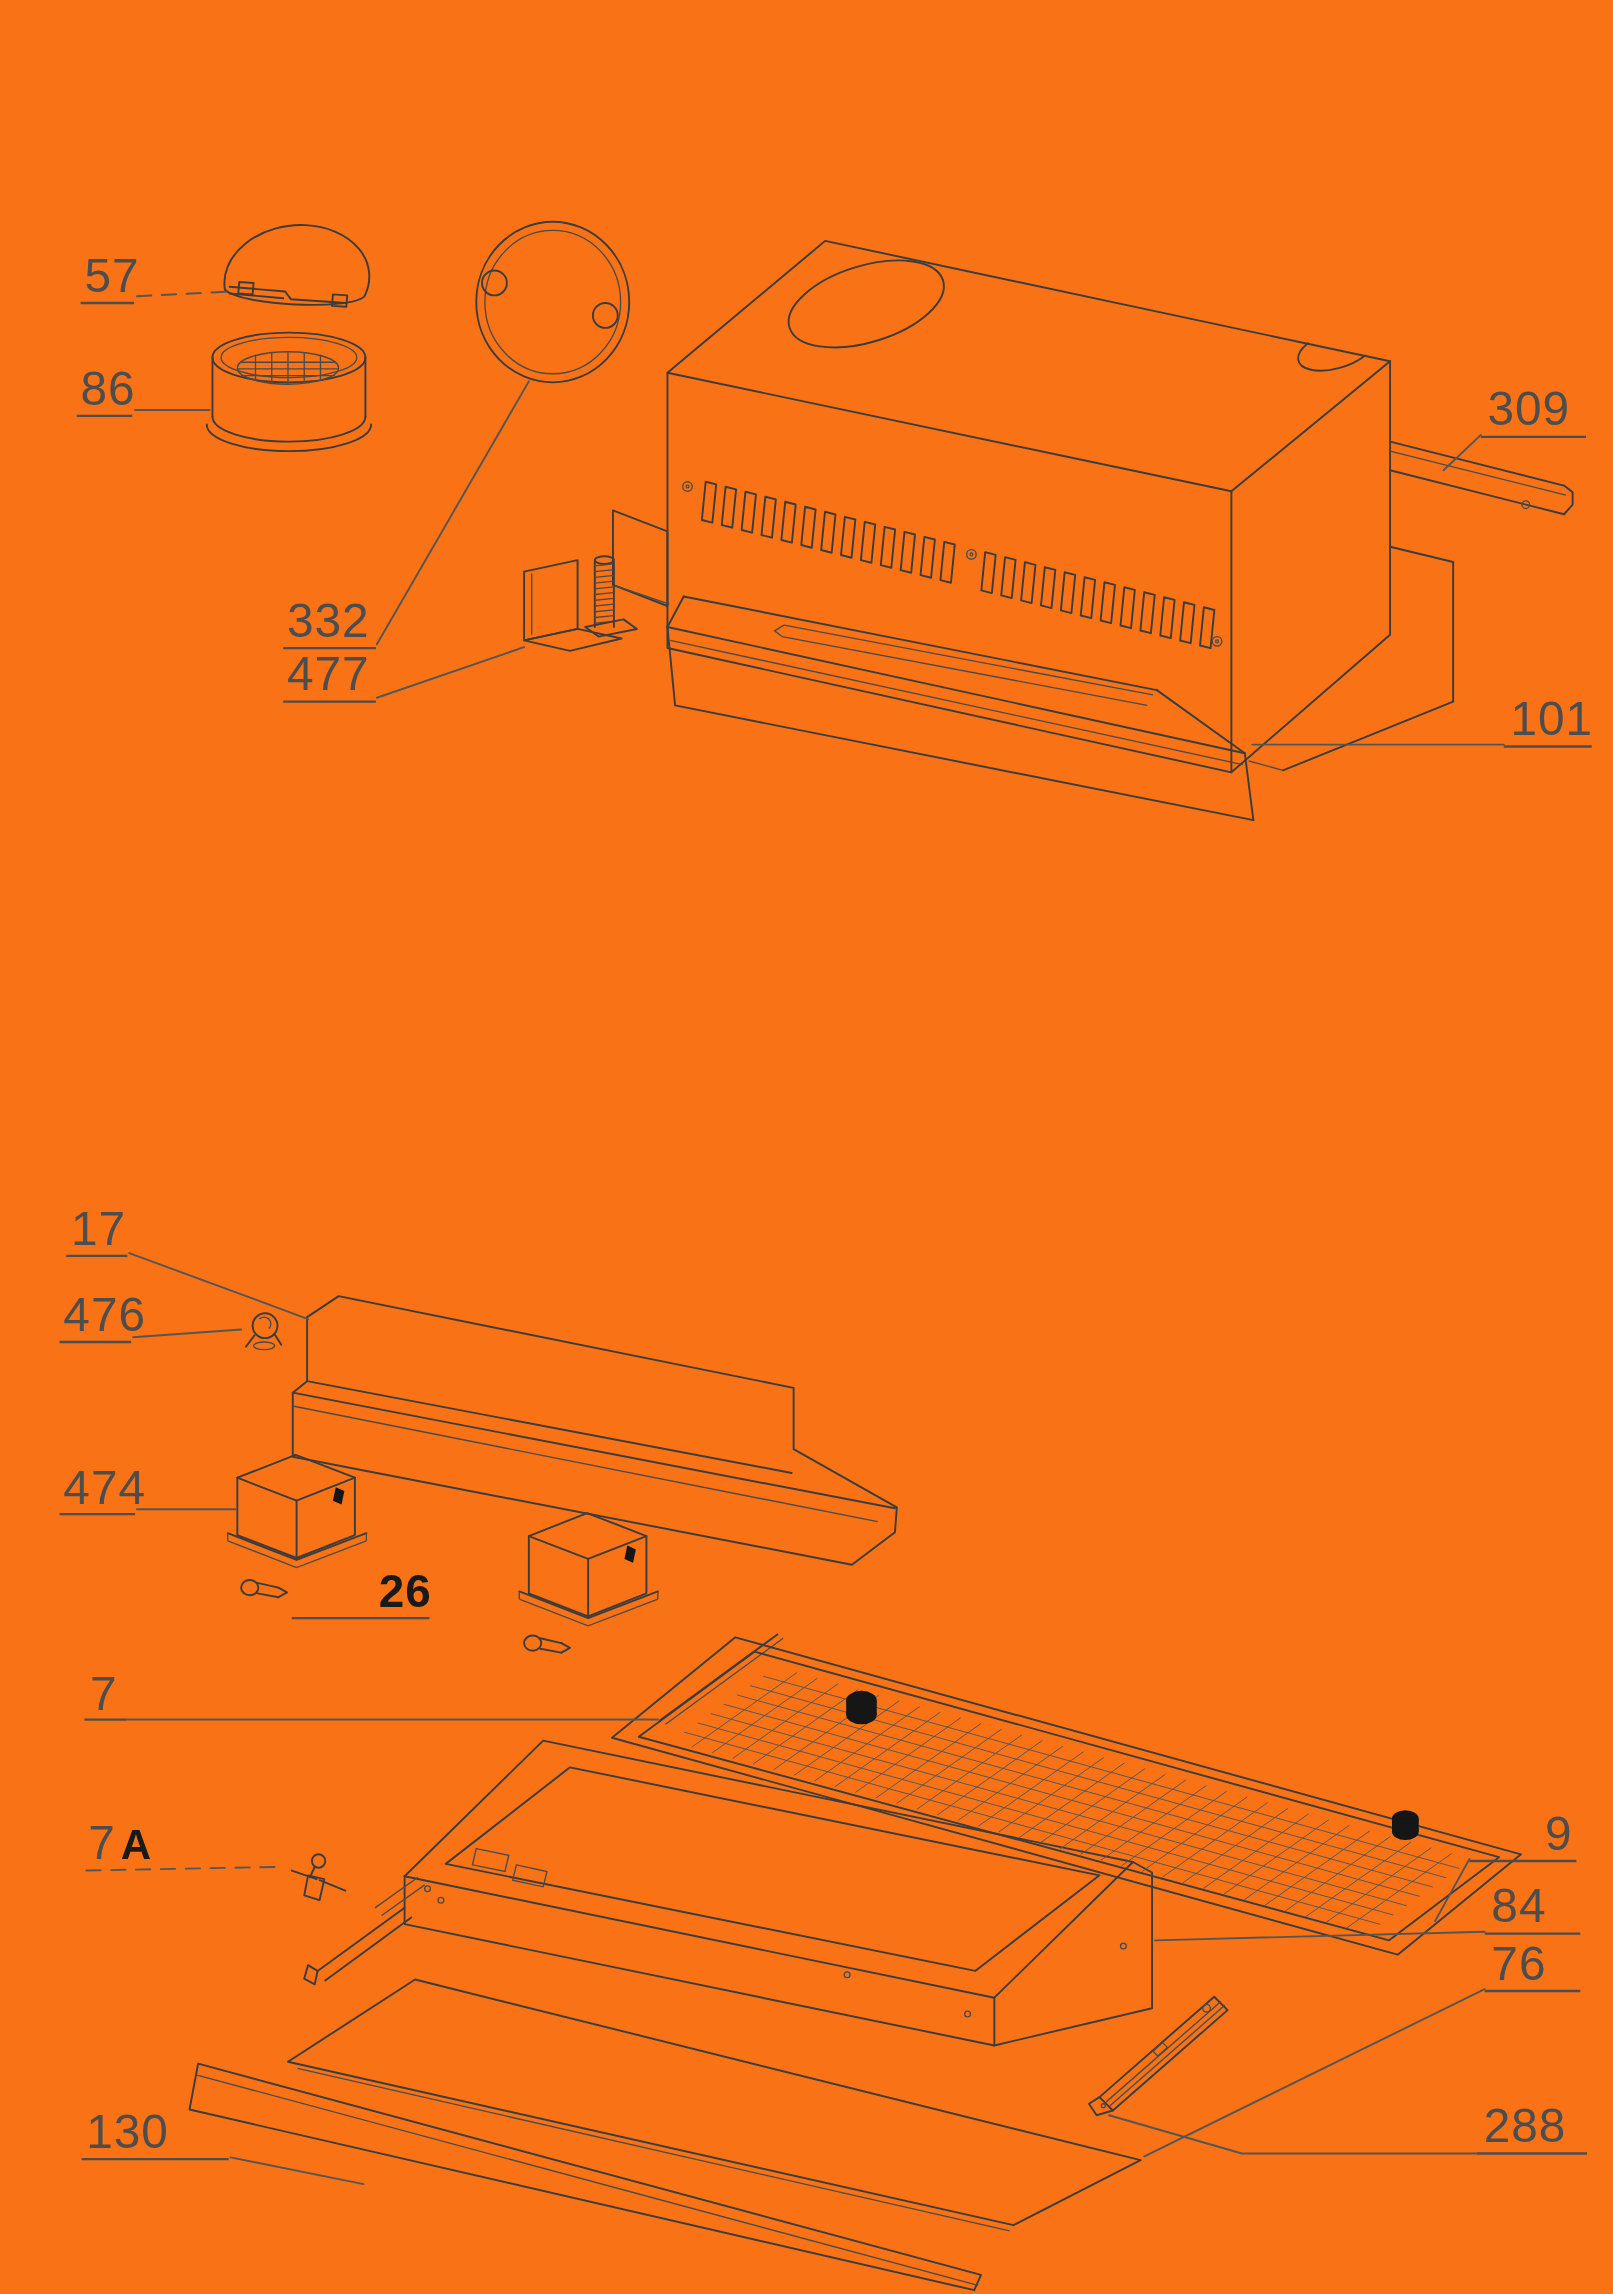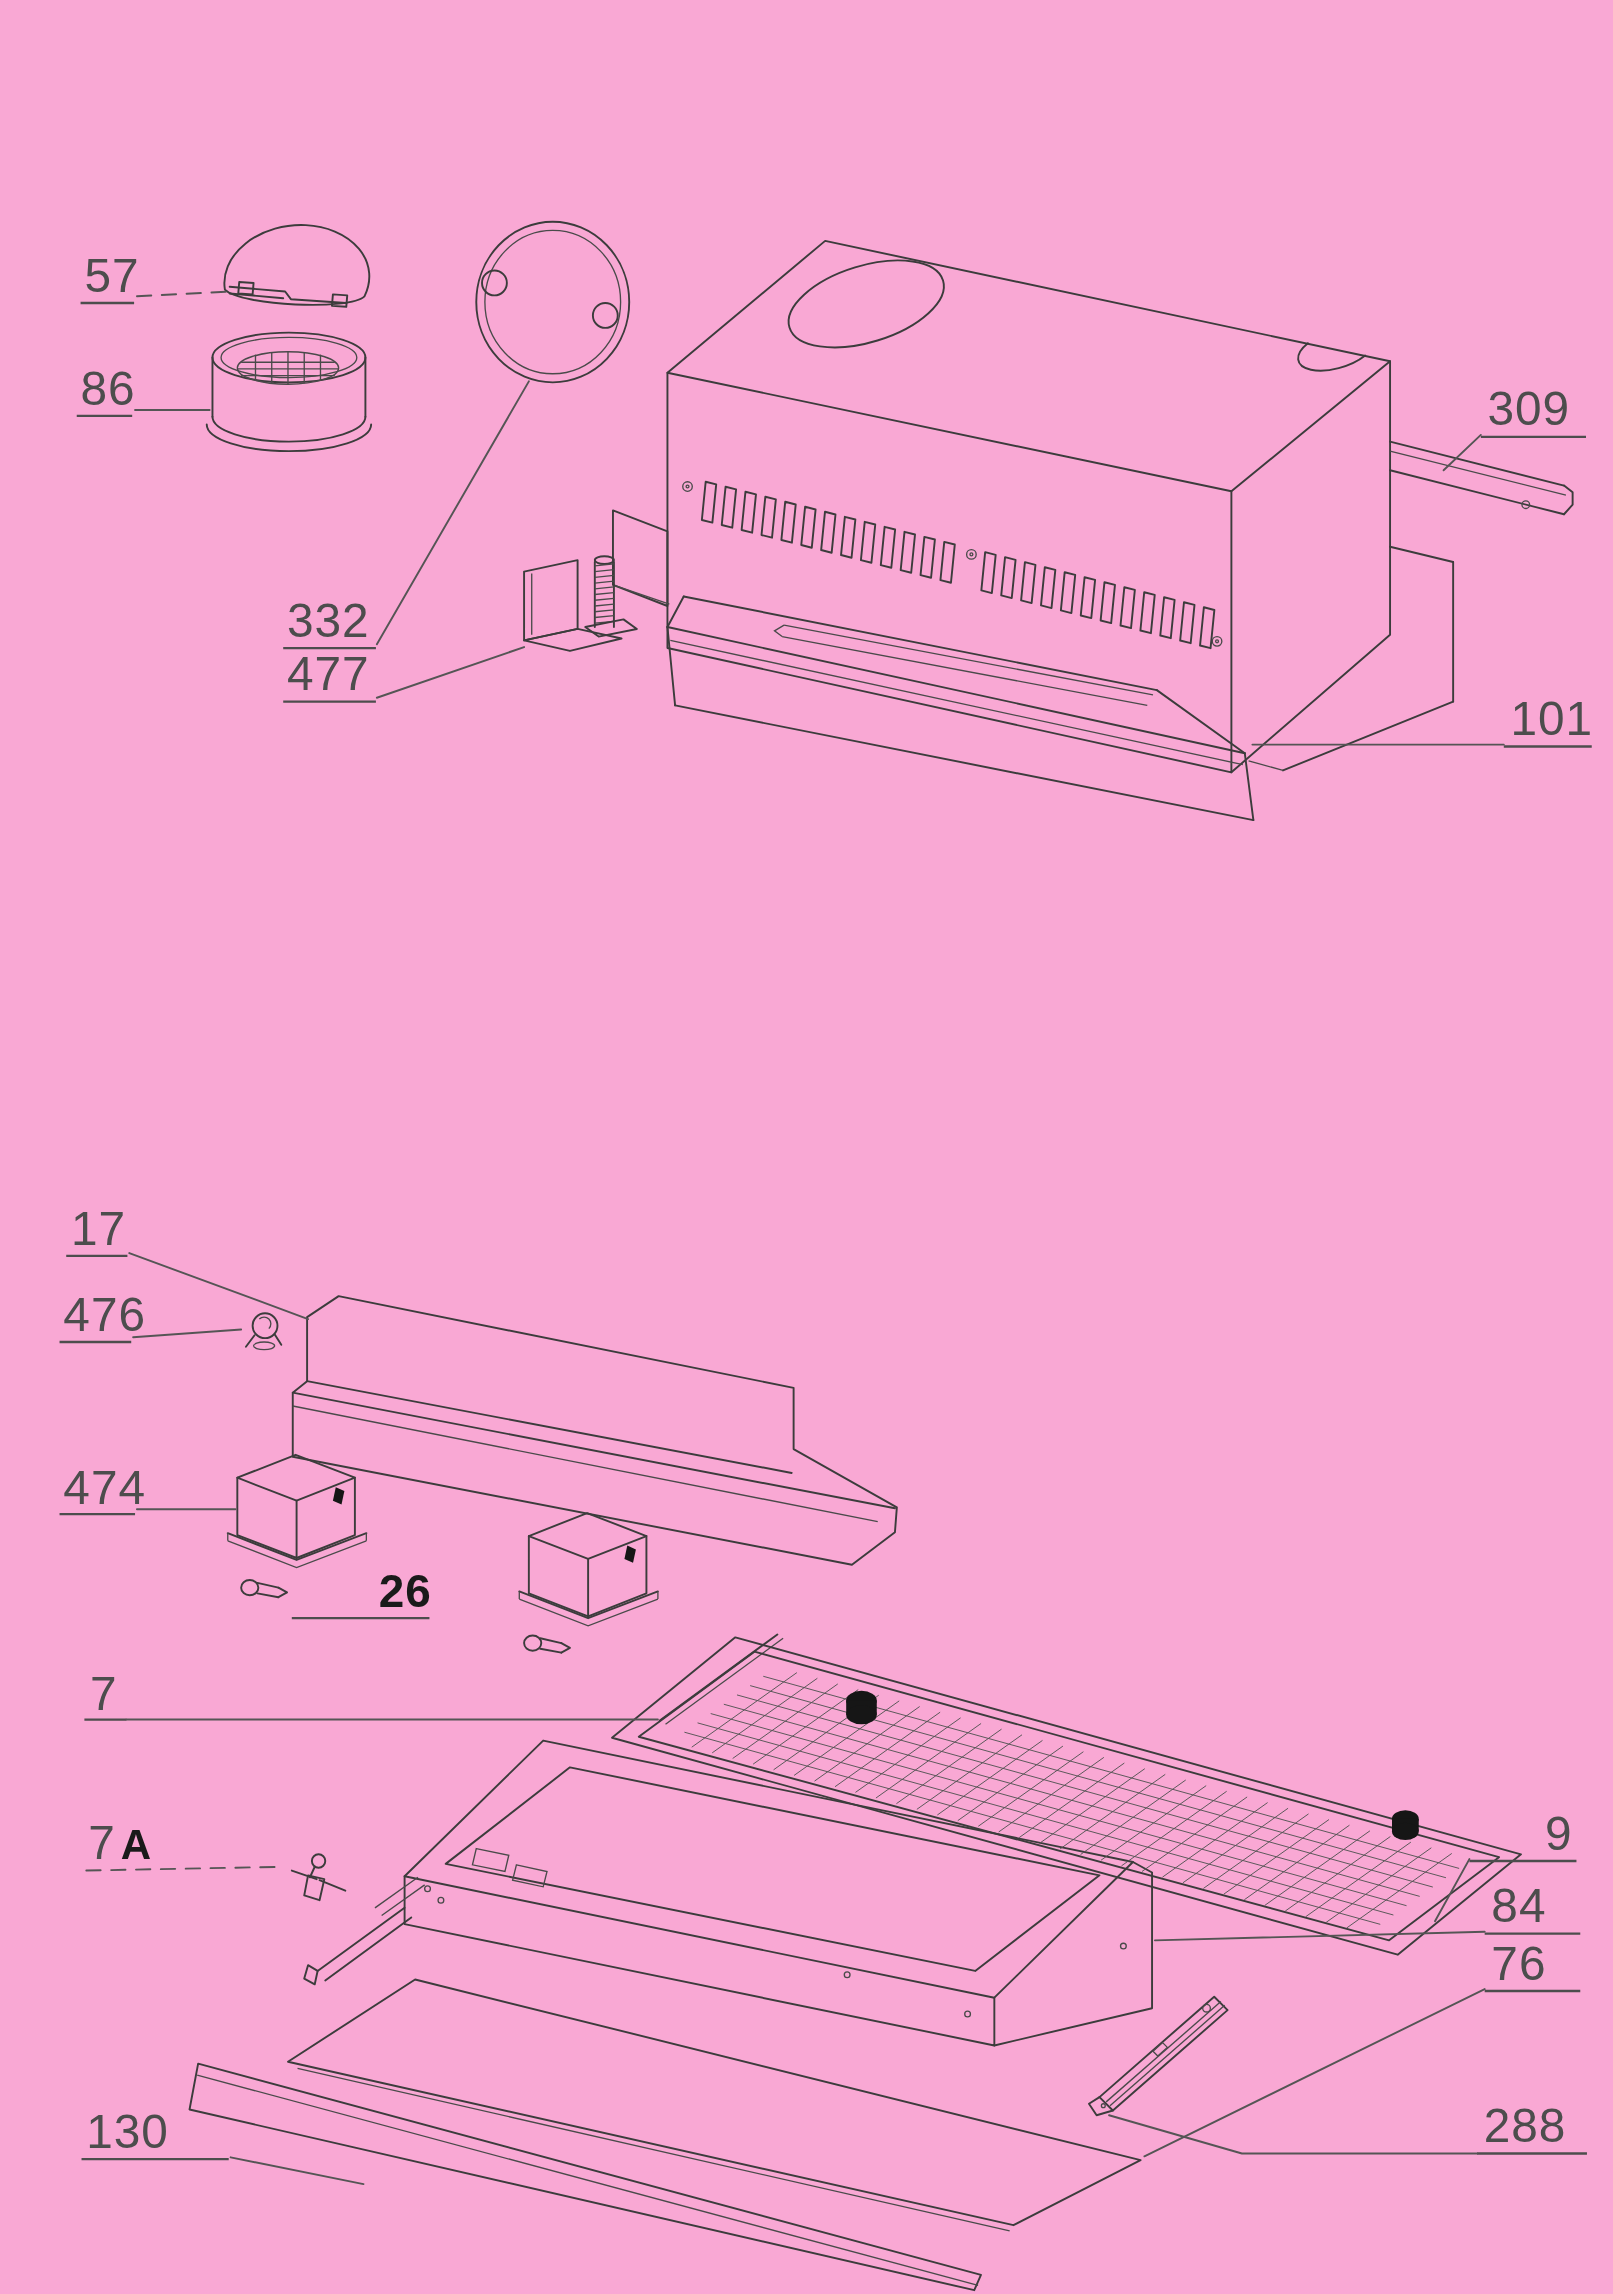--- a/index.html
+++ b/index.html
@@ -3,7 +3,7 @@
 <meta charset="utf-8">
 <style>
   html,body{margin:0;padding:0;background:#ffffff;}
-  .stage{width:1614px;height:2294px;position:relative;background:#f9a8d4;}
+  .stage{width:1614px;height:2294px;position:relative;background:#f97316;}
   svg{display:block;}
   svg text{font-family:"Liberation Sans",sans-serif;letter-spacing:1px;}
   .ln{fill:none;stroke:#3c3c3c;stroke-width:2;stroke-linejoin:round;stroke-linecap:round;}

